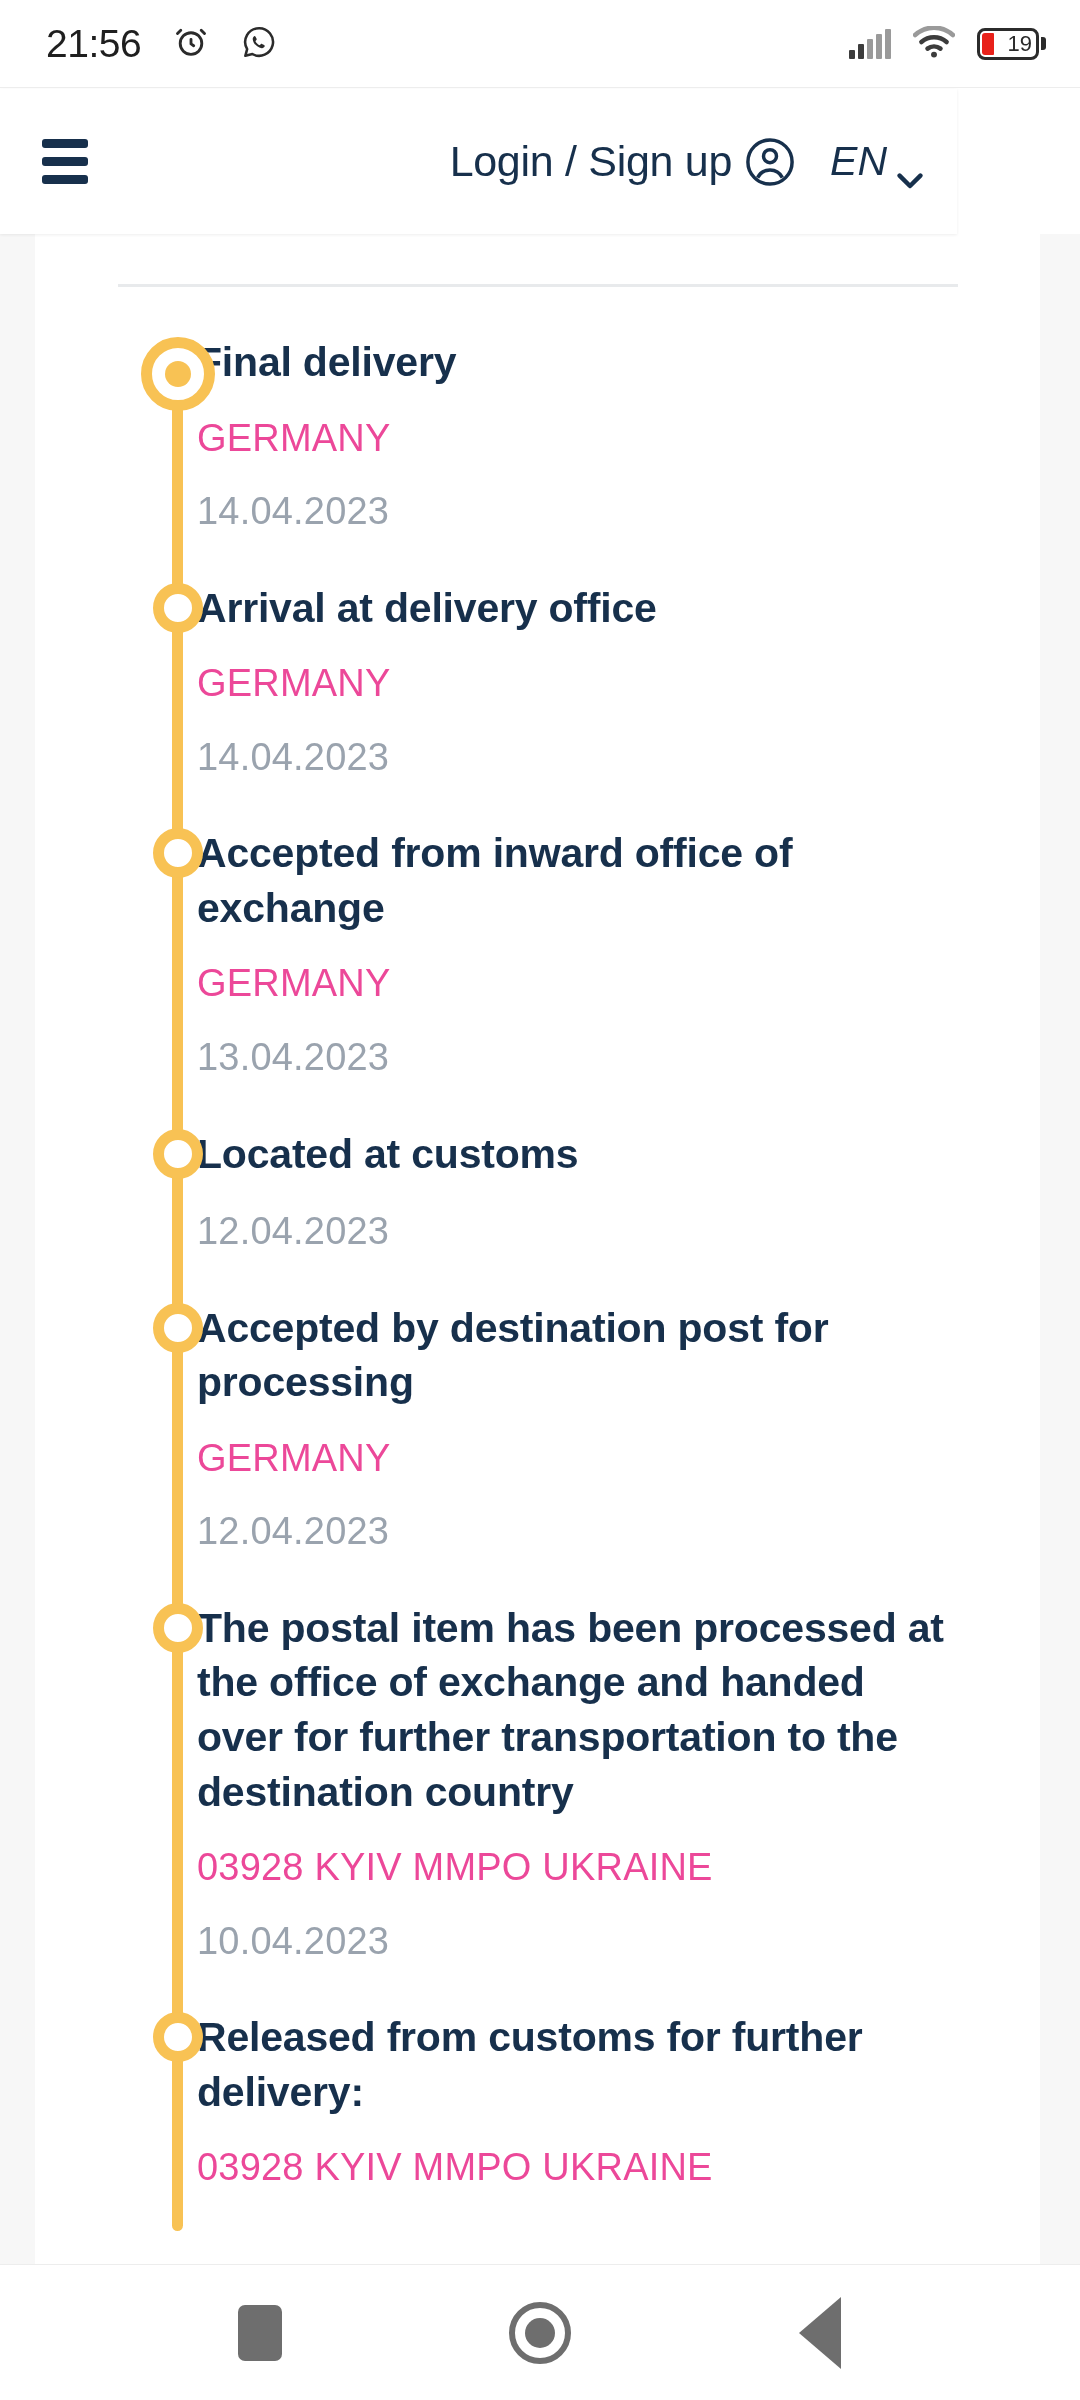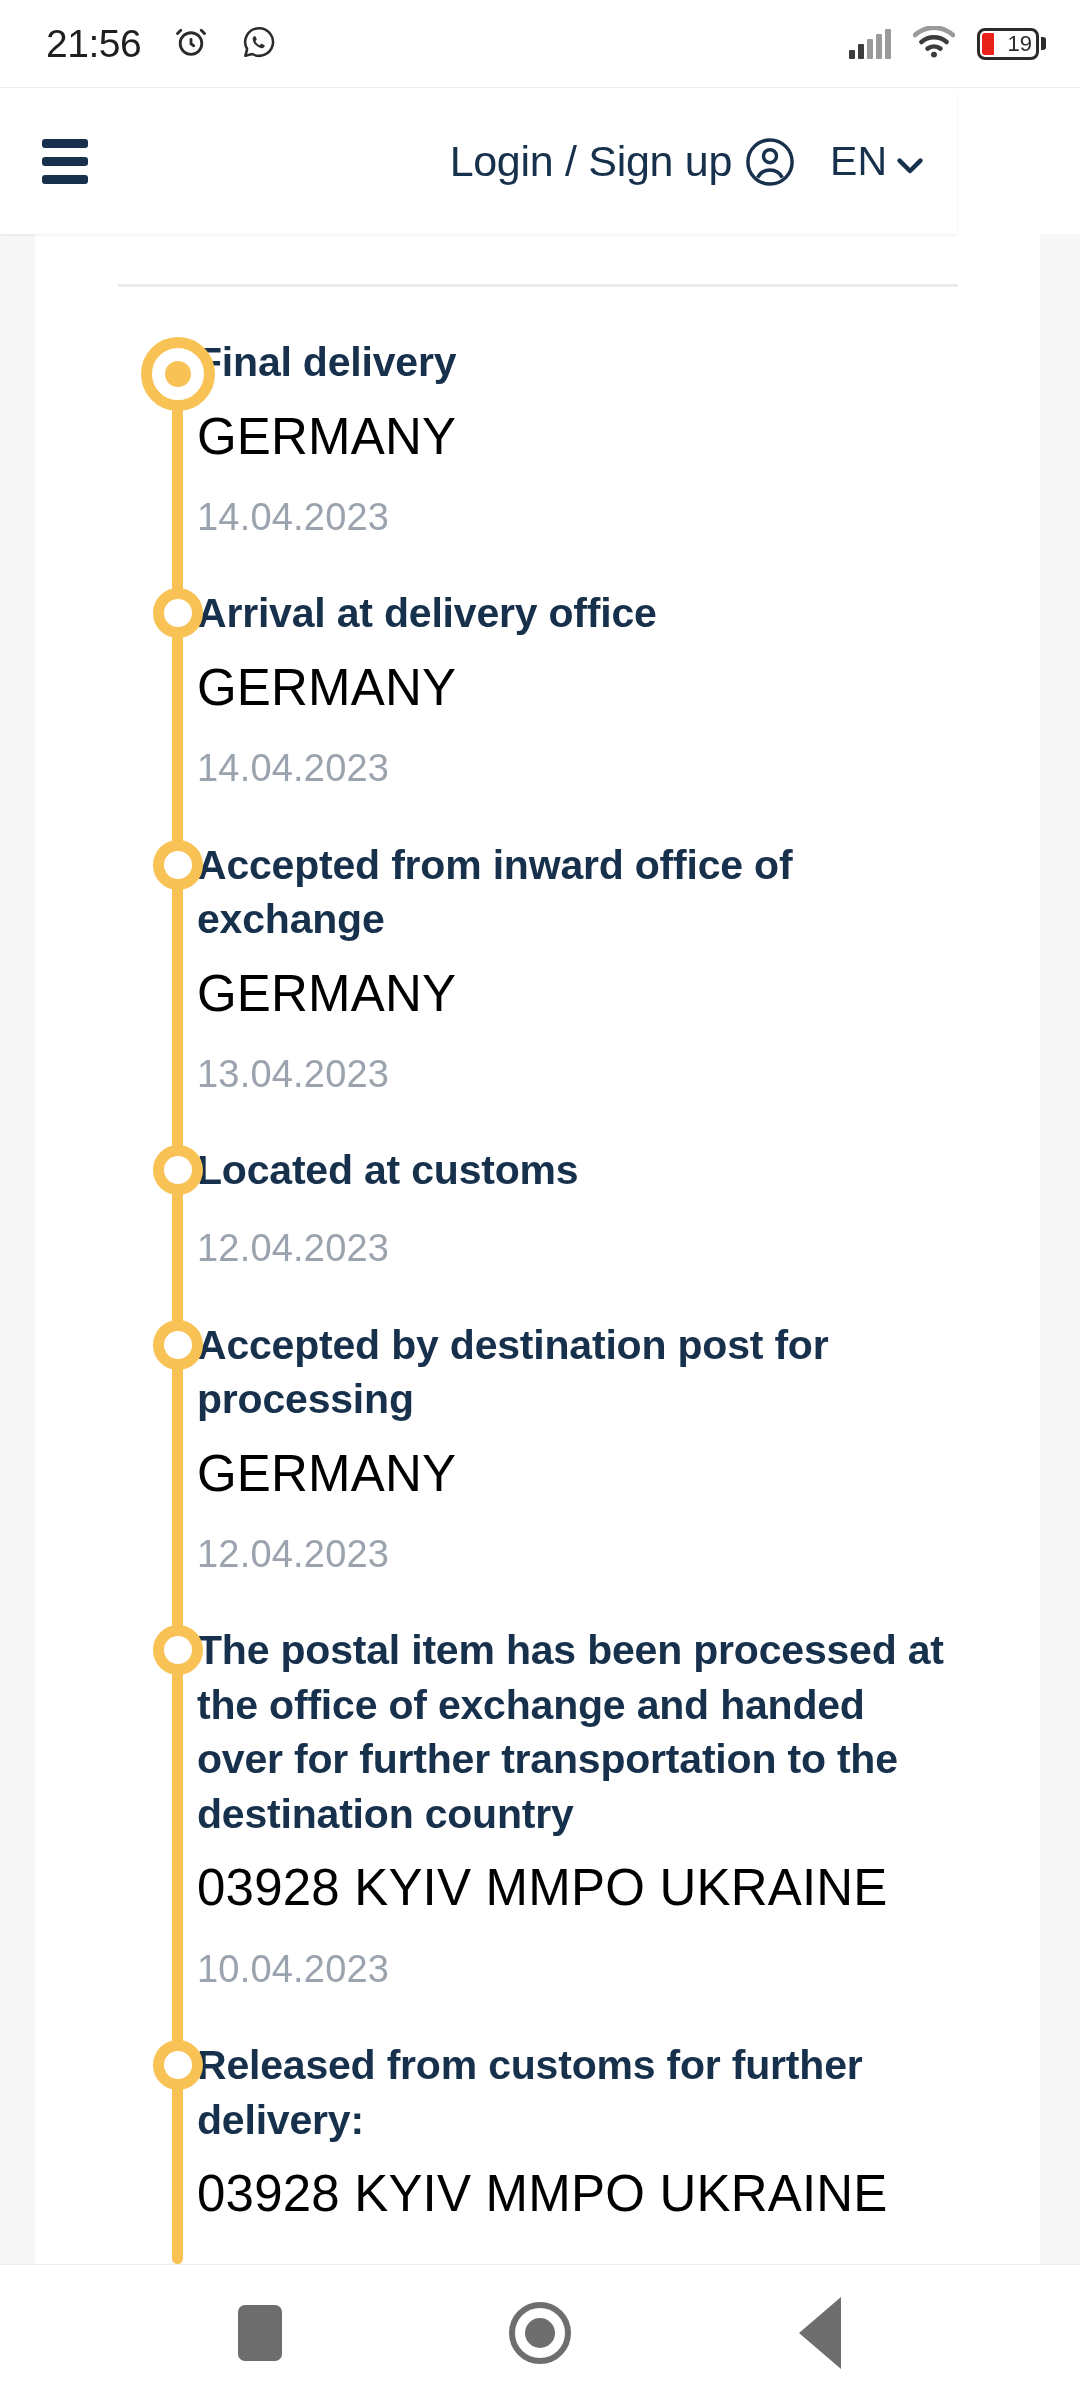--- a/index.html
+++ b/index.html
@@ -76,8 +76,8 @@
   }
   .user-icon{ width:52px; height:52px; display:block; }
   .lang-select{
-    display:flex; gap:10px;
-    color:#17304c; font-size:41px; cursor:pointer;
+    display:flex; align-items:center; gap:10px;
+    color:#17304c; font-size:41px; cursor:pointer;font-style:italic;
   }
   .chev{ width:26px; height:18px; display:block; }
 

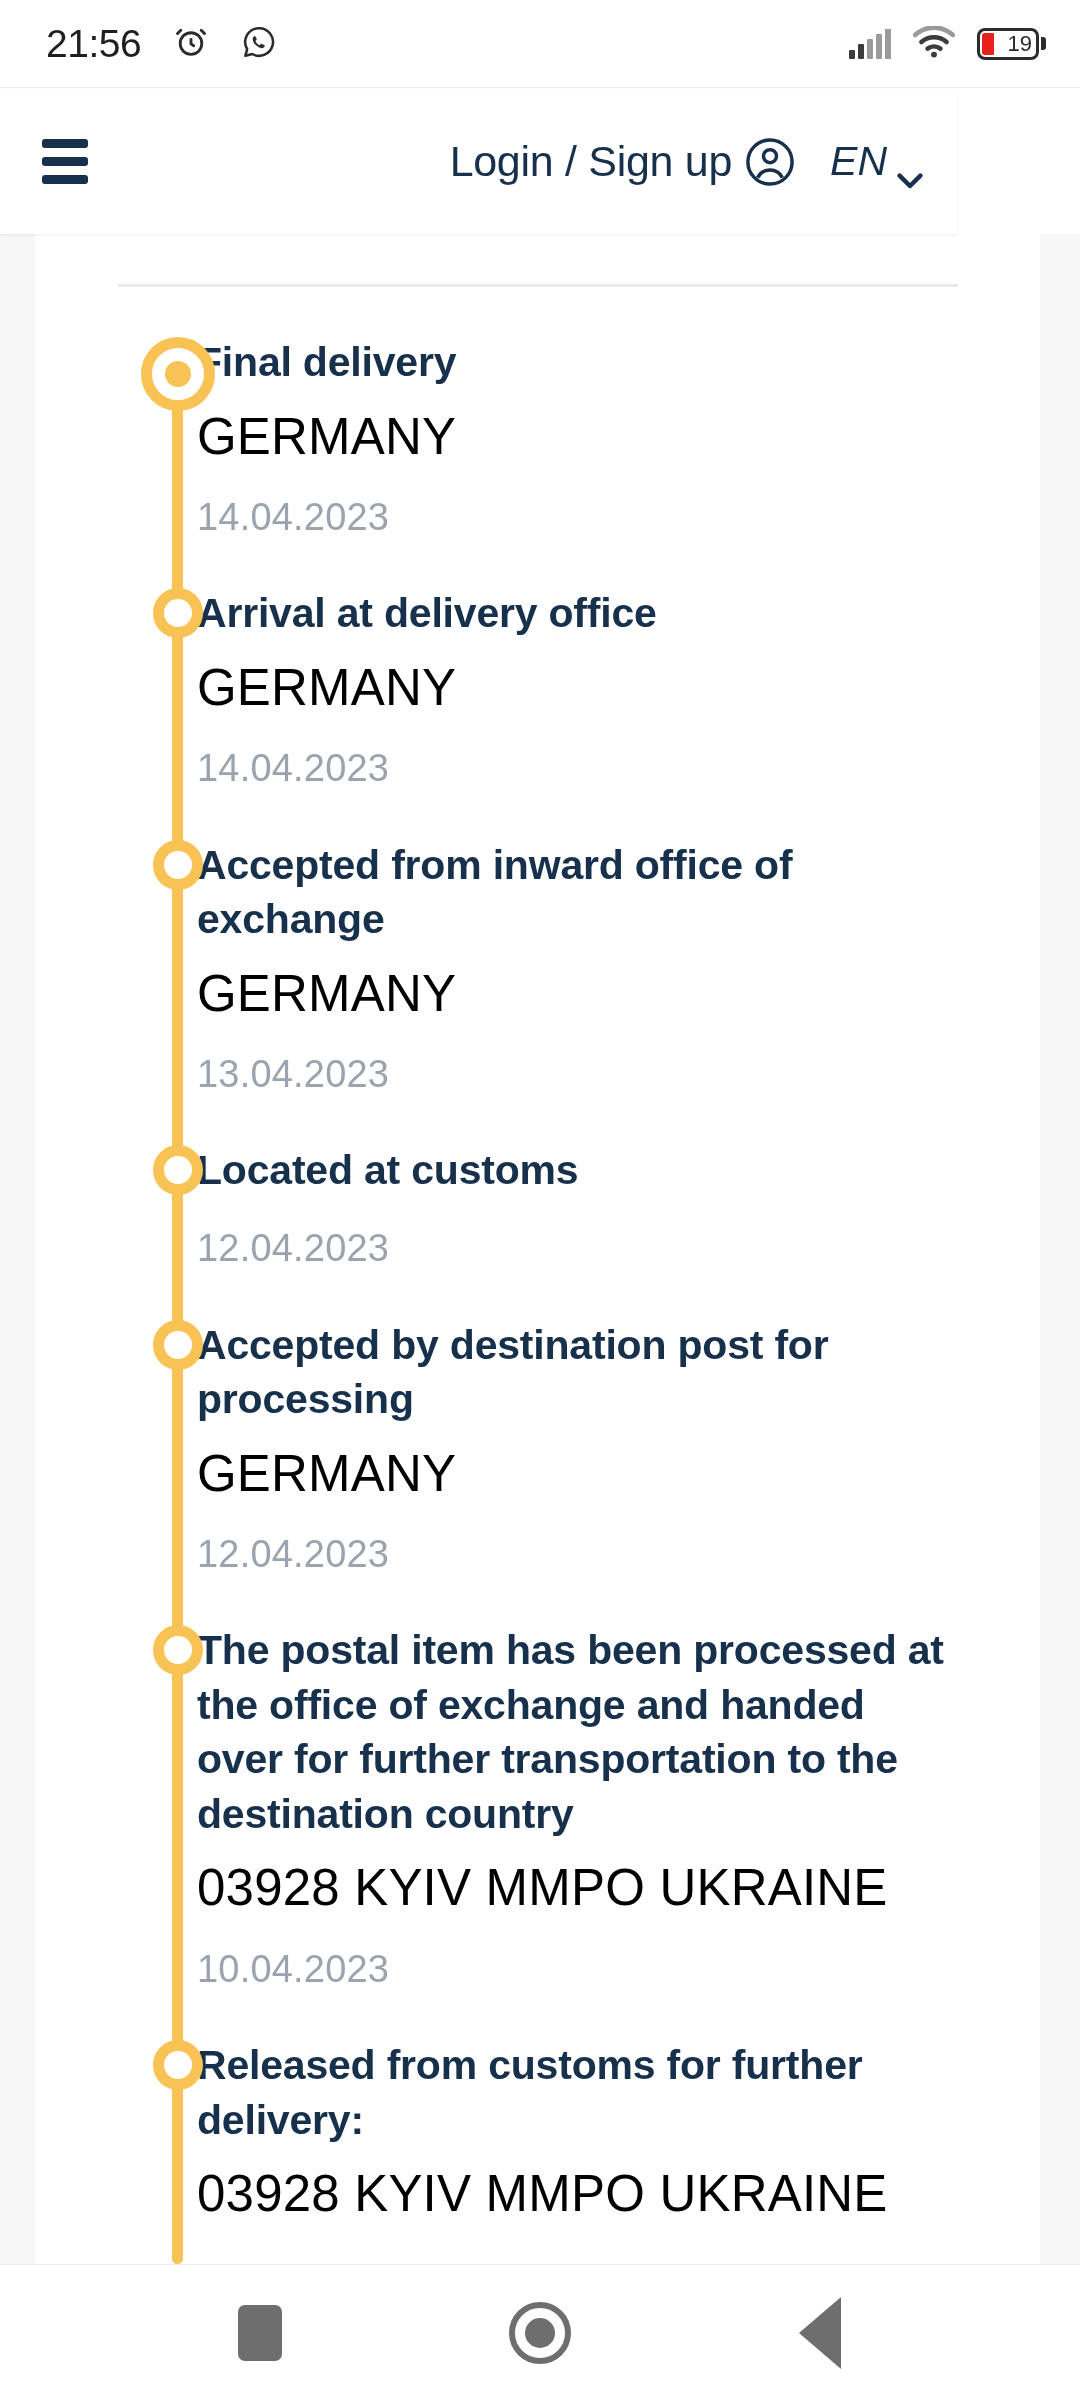--- a/index.html
+++ b/index.html
@@ -152,10 +152,10 @@
     letter-spacing:-0.2px;
   }
   .tl-loc{
-    color:#000000;
-    font-size:51px;
+    color:#ec4899;
+    font-size:38px;
     line-height:1.2;
-    margin-top:16px;
+    margin-top:26px;
     letter-spacing:0.2px;
   }
   .tl-date{

